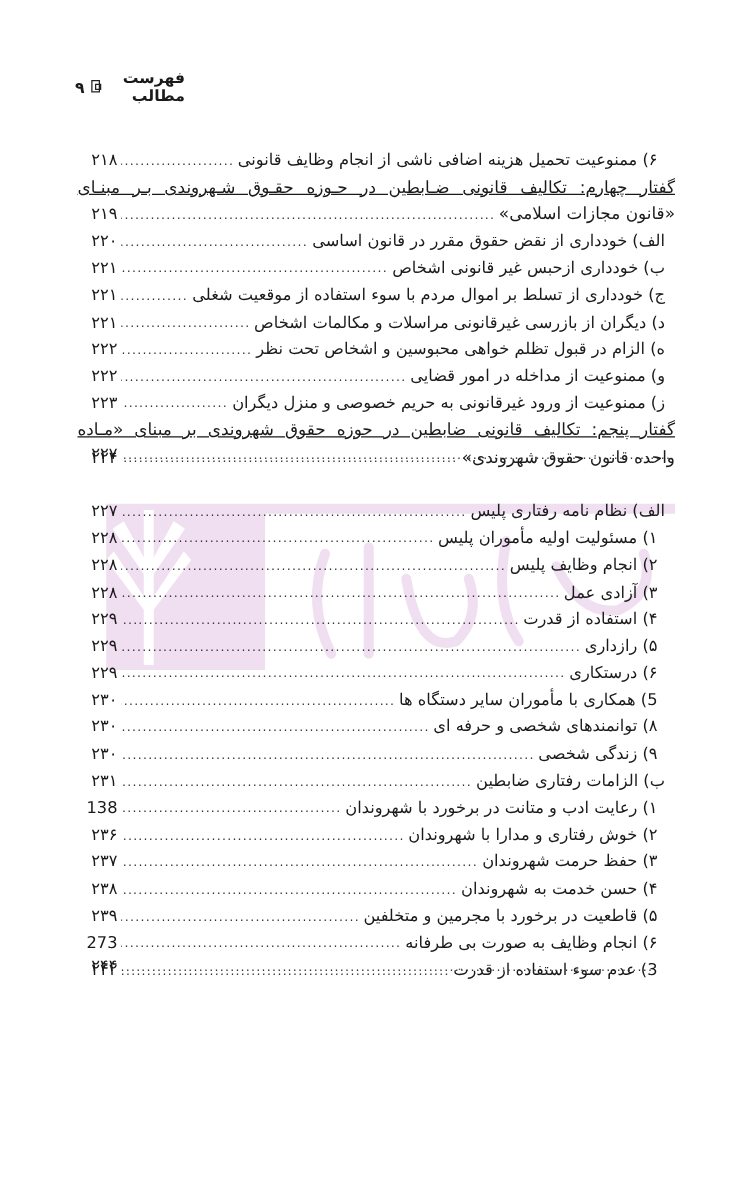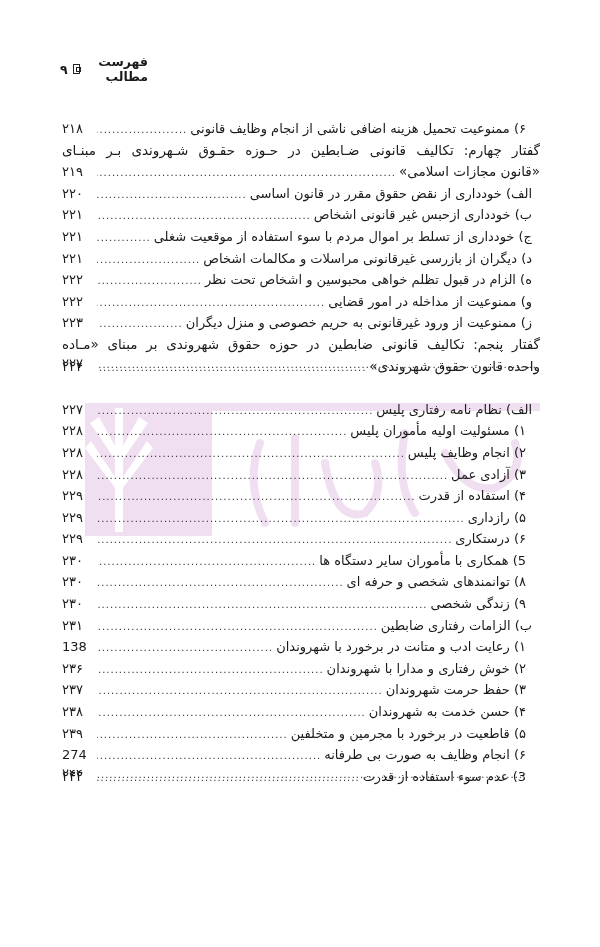--- a/index.html
+++ b/index.html
@@ -100,7 +100,7 @@
     .row .page-num {
       flex: 0 0 auto;
       width: 32px;
-      text-align: left;
+      text-align: right;
     }
     .row.cont .title { font-size: 13.5px; }
     .row.heading .title { font-size: 13.5px; }

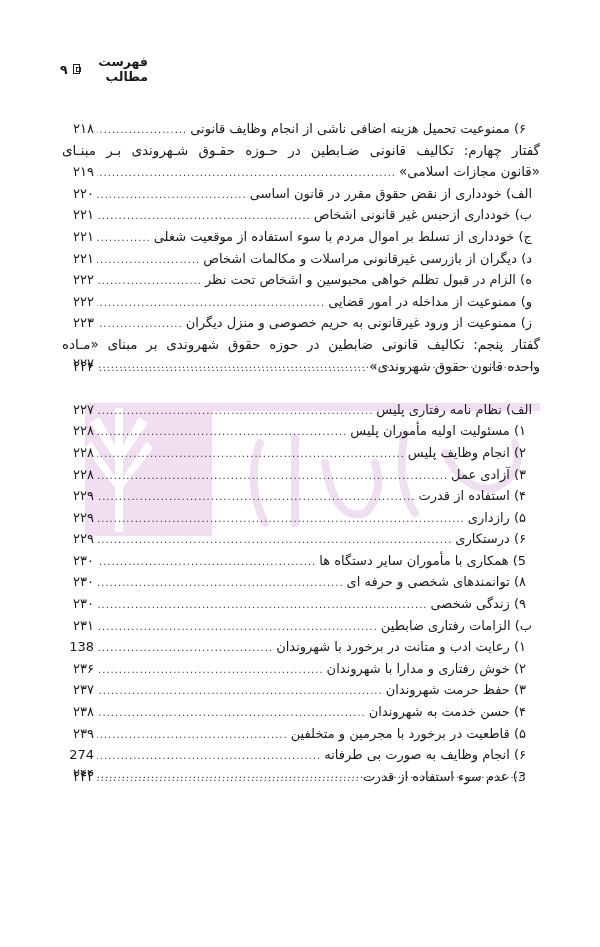--- a/index.html
+++ b/index.html
@@ -102,7 +102,7 @@
       width: 32px;
       text-align: right;
     }
-    .row.cont .title { font-size: 13.5px; }
+    .row.cont .title { font-size: 13.5px; text-decoration: underline; }
     .row.heading .title { font-size: 13.5px; }
     .row.justify .title {
       width: 100%;

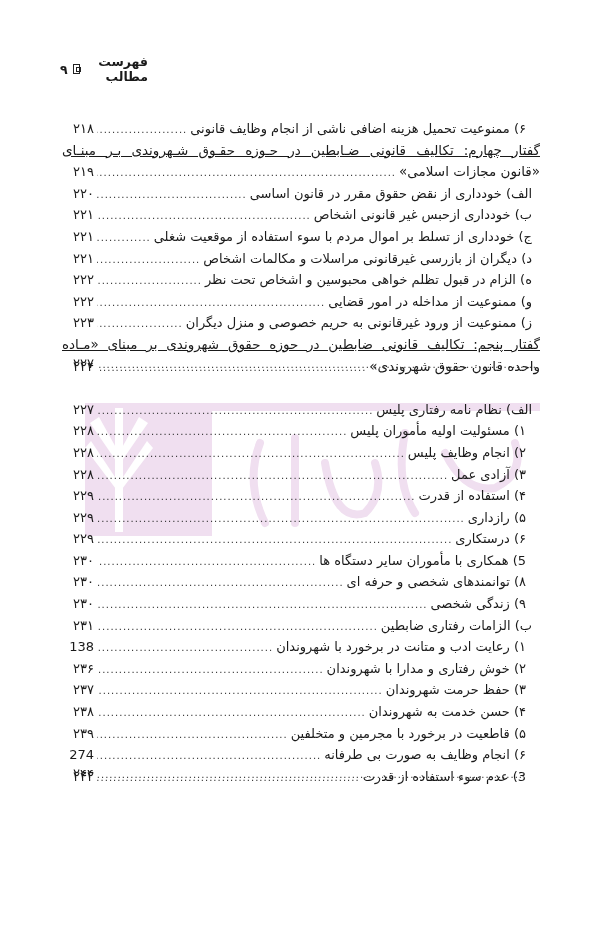--- a/index.html
+++ b/index.html
@@ -318,7 +318,7 @@
     <div class="row lvl2">
       <span class="title">۶) انجام وظایف به صورت بی طرفانه</span>
       <span class="leader"></span>
-      <span class="page-num">274</span>
+      <span class="page-num">273</span>
     </div>
 
     <div class="row lvl2">

